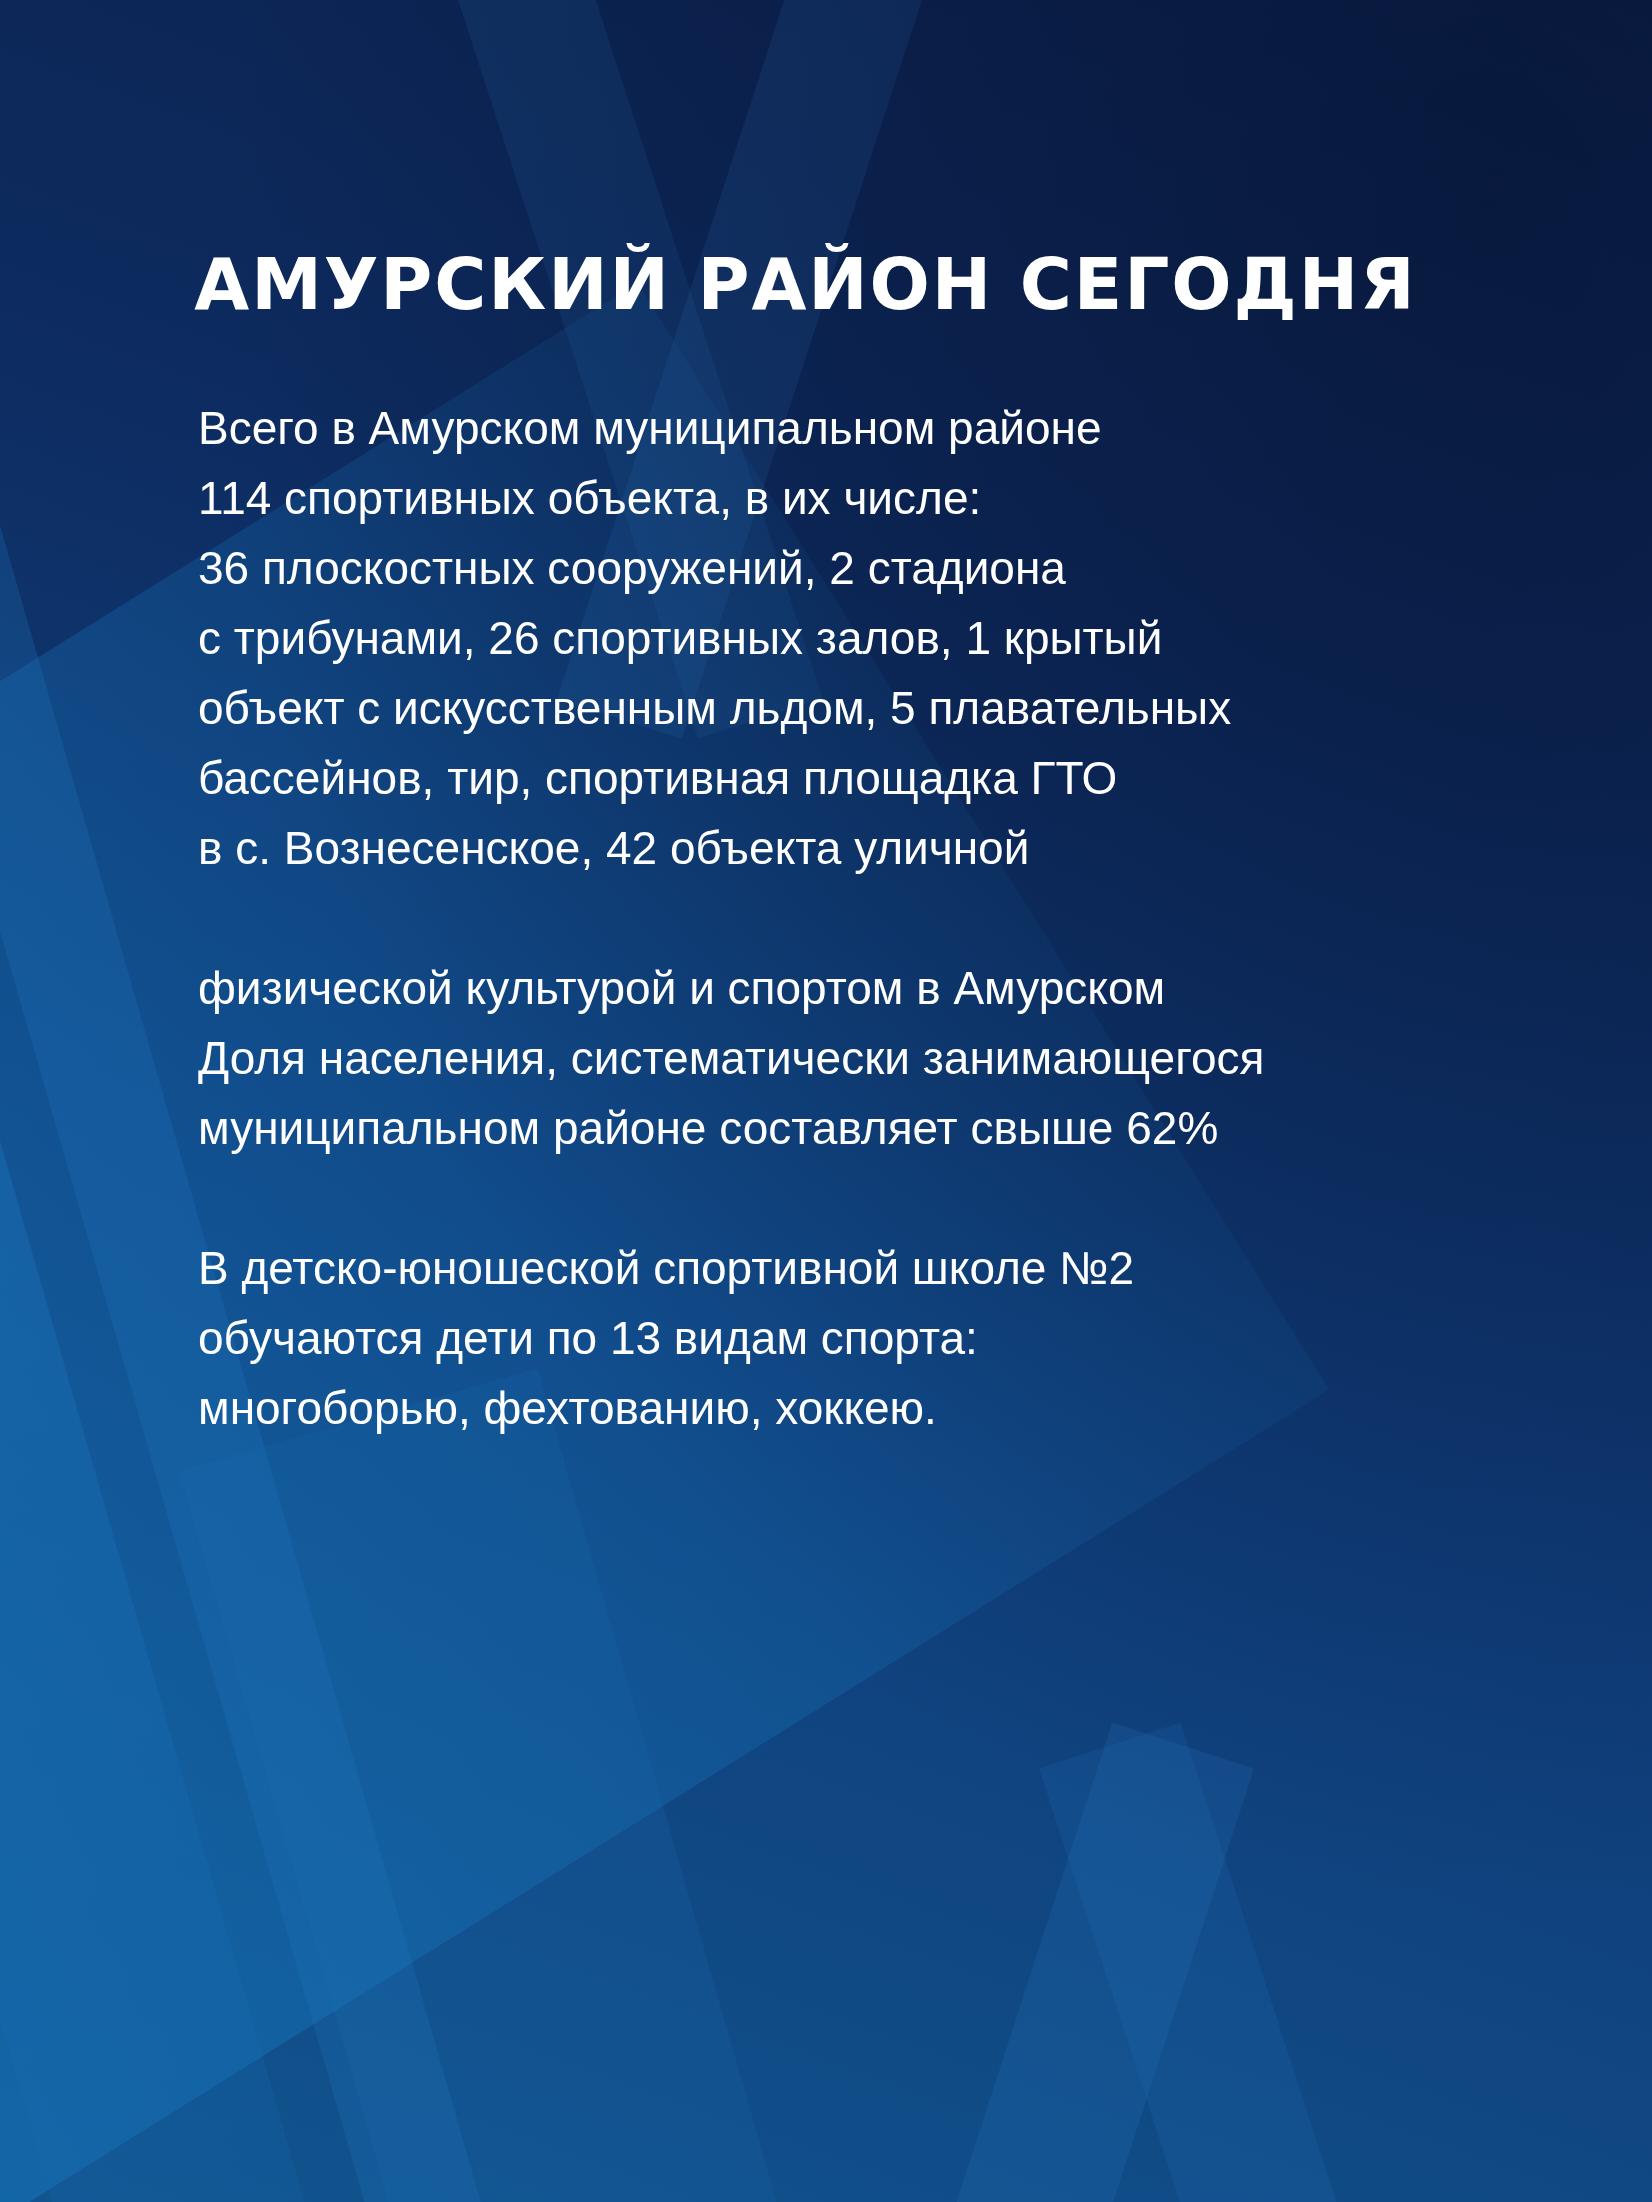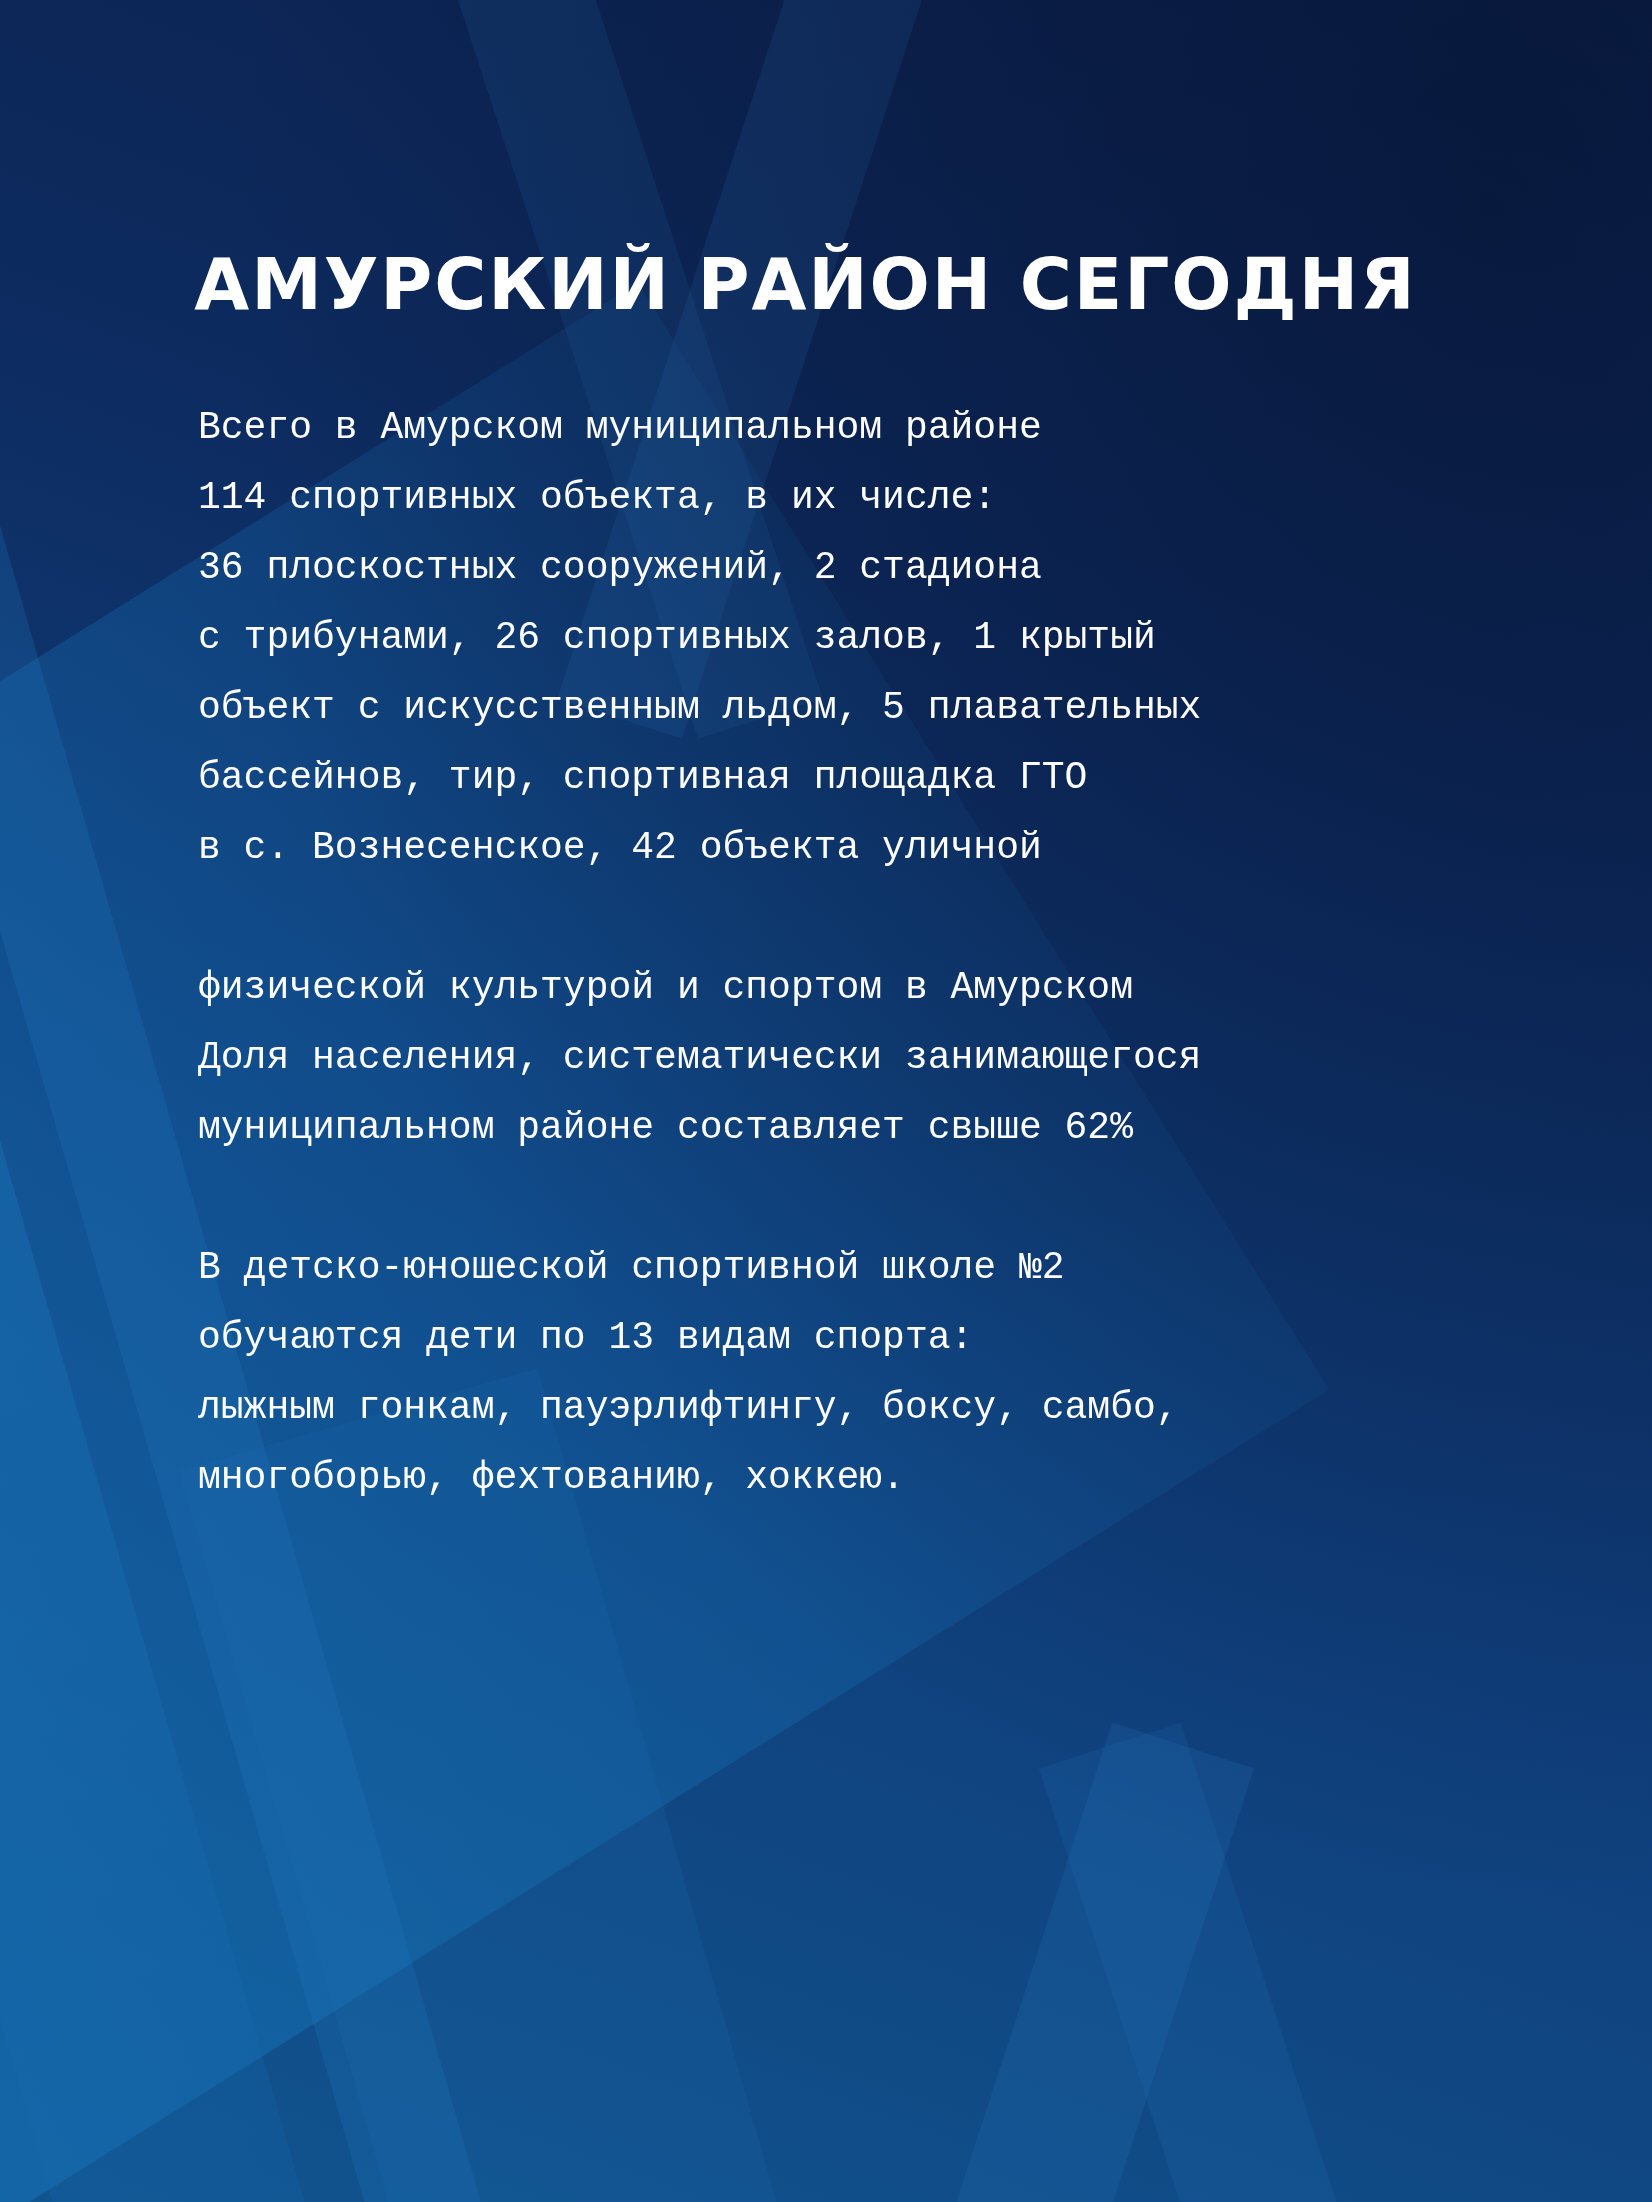--- a/index.html
+++ b/index.html
@@ -96,8 +96,8 @@
       white-space: nowrap;
     }
     .paragraph {
-      font-family: Liberation Mono, monospace;
-      font-size: 38px;
+      font-family: Liberation Sans, sans-serif;
+      font-size: 46px;
       line-height: 70px;
       margin: 0;
     }

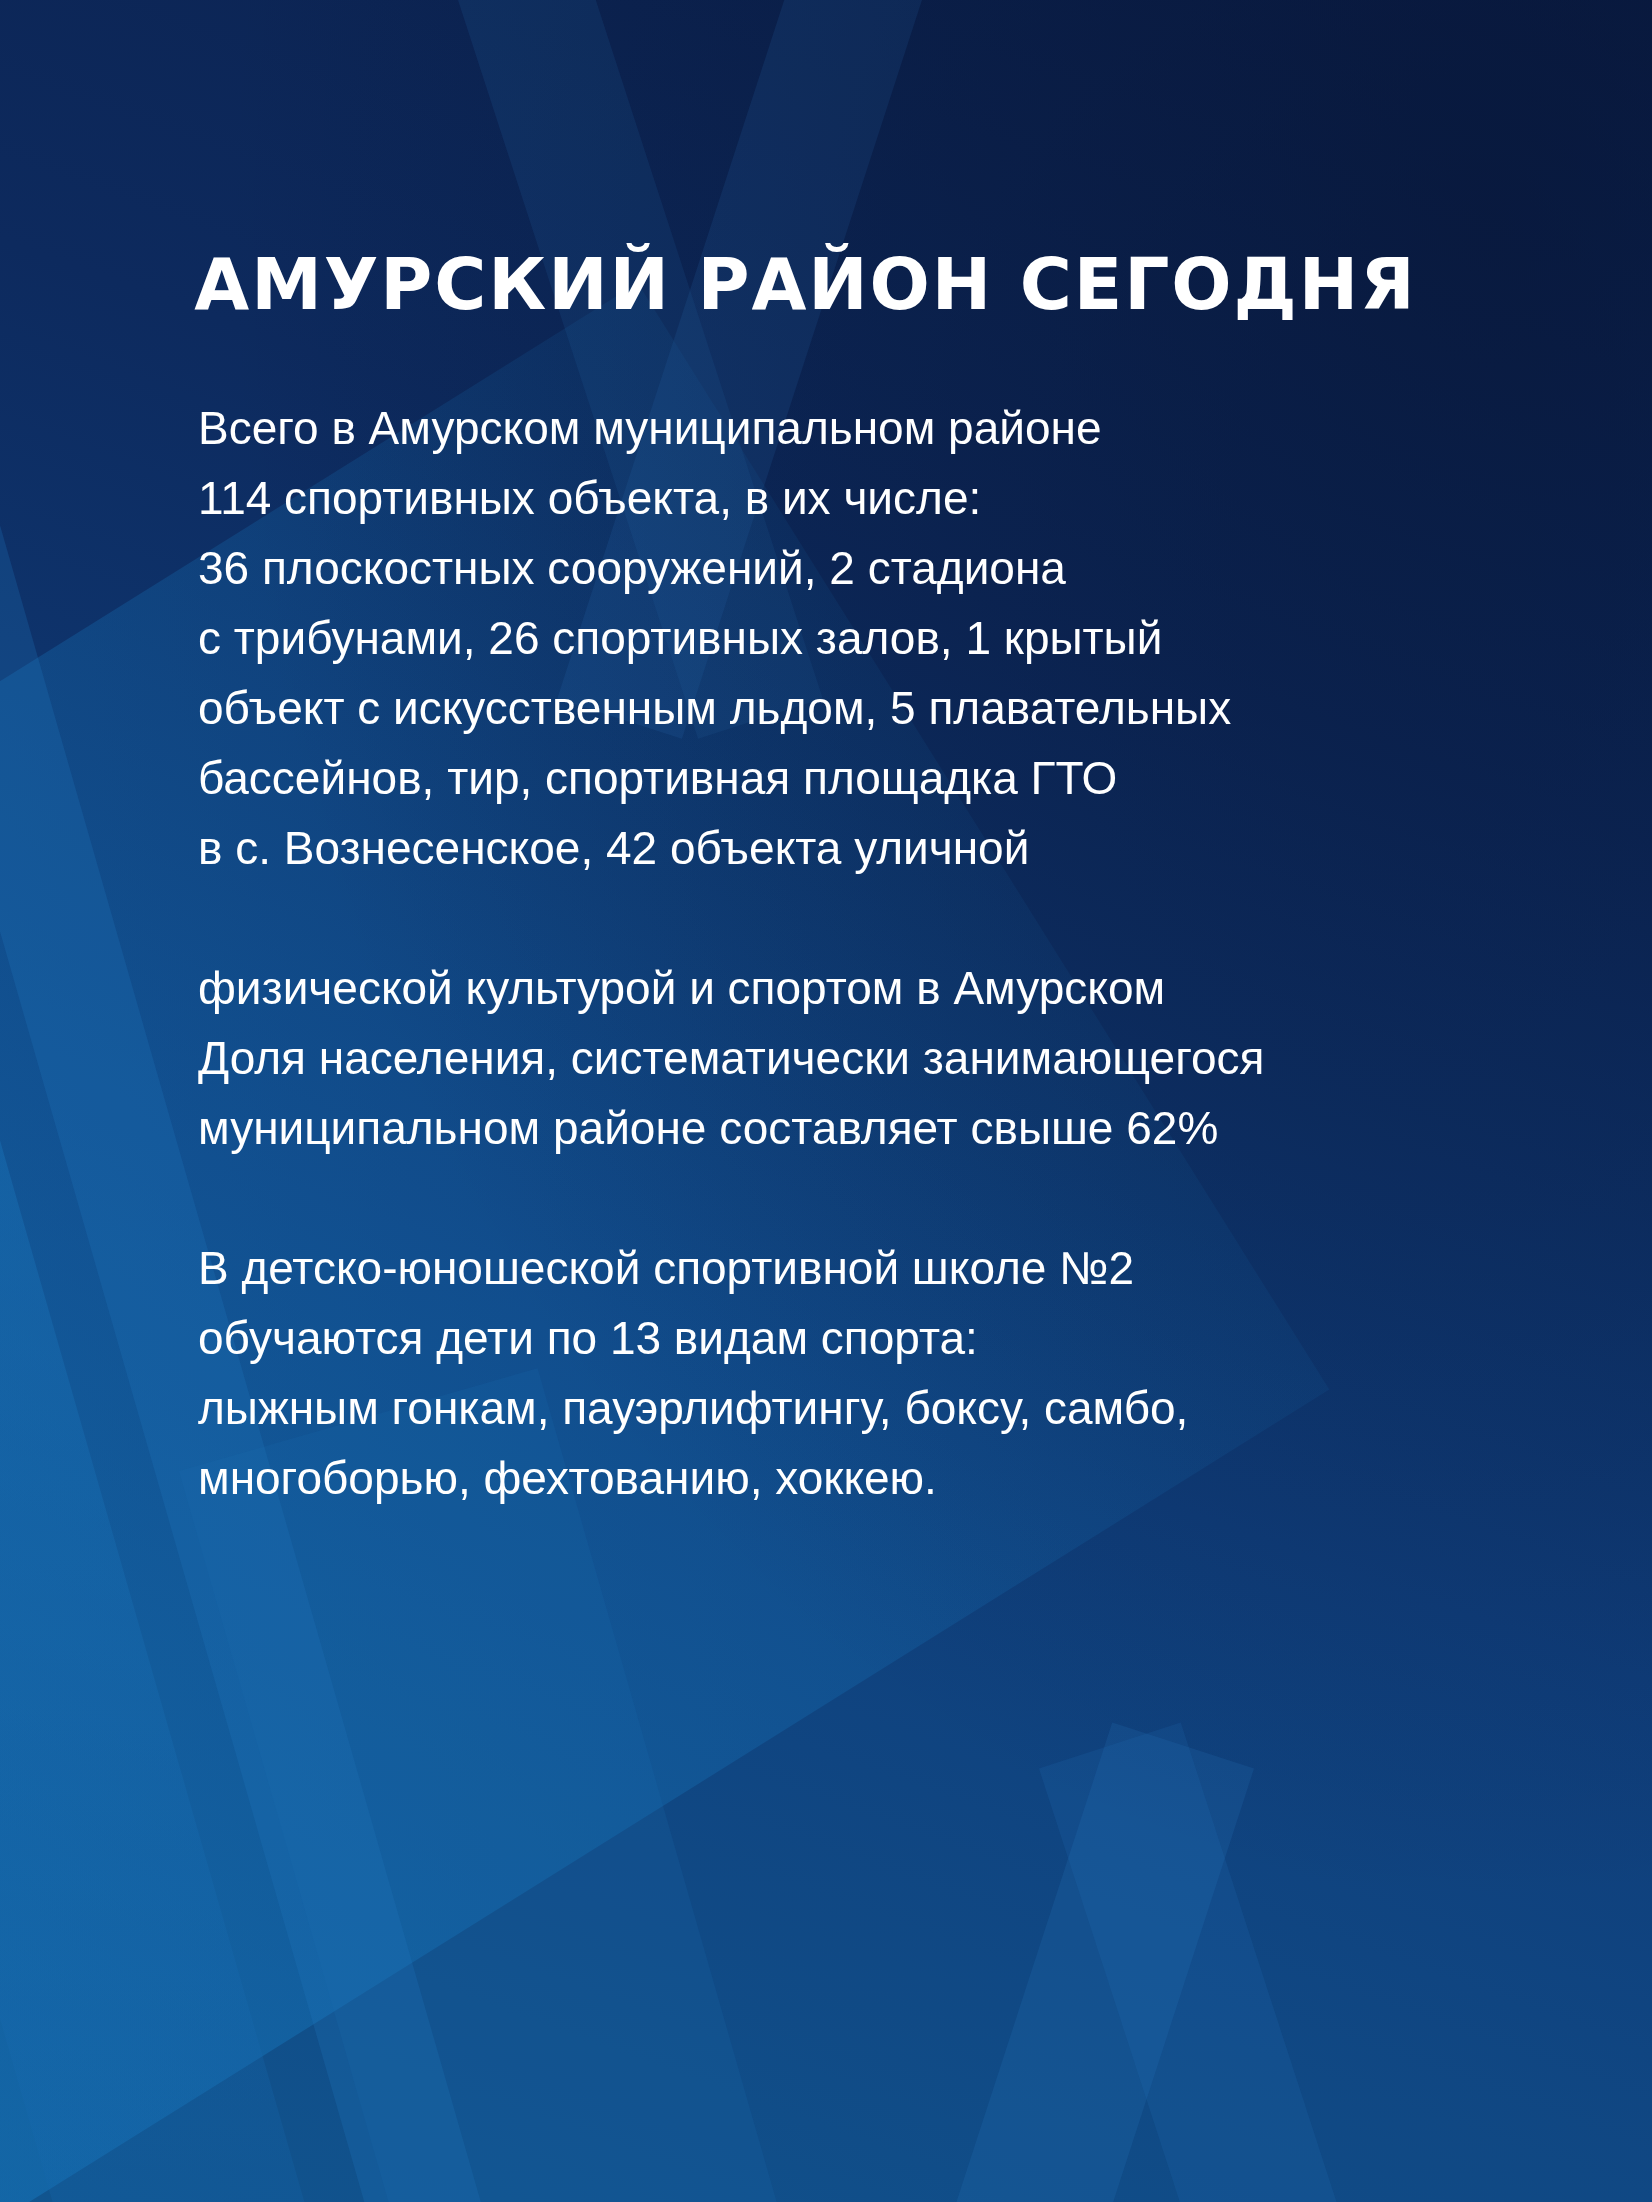--- a/index.html
+++ b/index.html
@@ -146,7 +146,6 @@
   <p class="paragraph">
     <span class="line">В детско-юношеской спортивной школе №2</span>
     <span class="line">обучаются дети по 13 видам спорта:</span>
-    <span class="line">лыжным гонкам, пауэрлифтингу, боксу, самбо,</span>
     <span class="line">многоборью, фехтованию, хоккею.</span>
   </p>
 </div>

